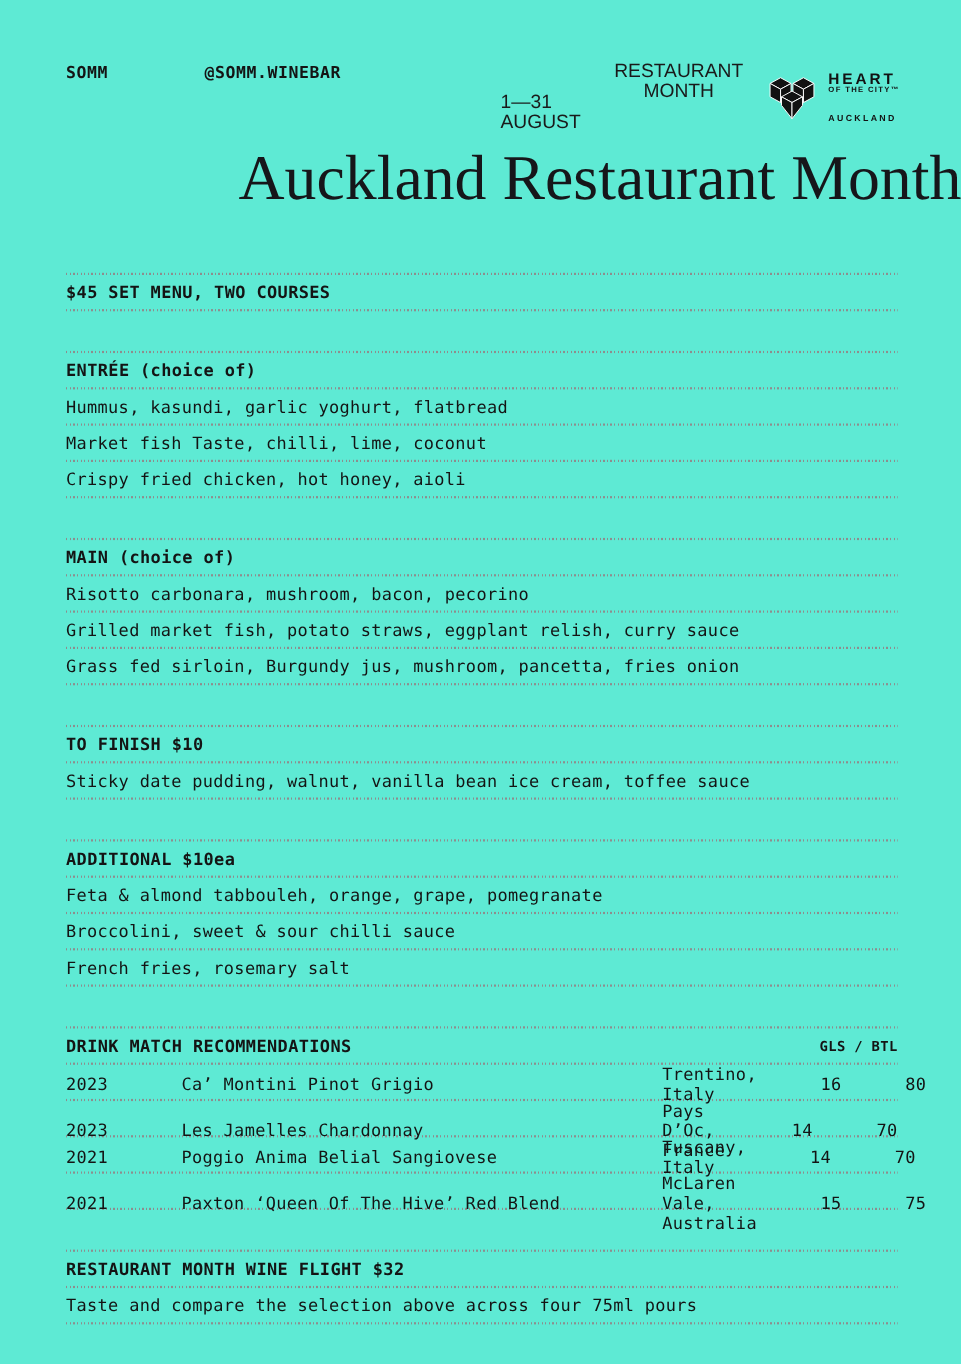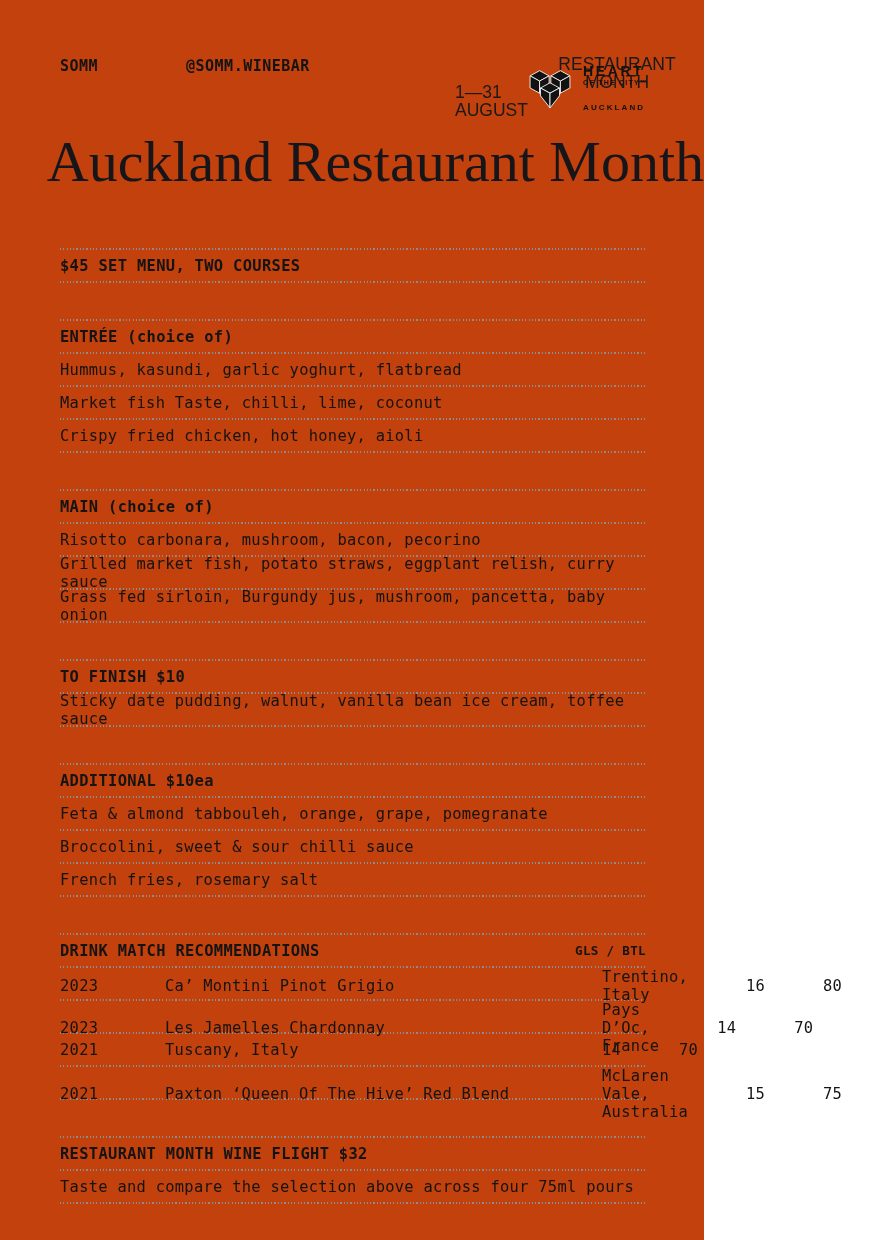--- a/index.html
+++ b/index.html
@@ -11,7 +11,7 @@
     position: relative;
     overflow: hidden;
   }
-  .page { width: 704px; height: 1240px; background: #c2410c; }
+  .page { width: 874px; height: 1240px; background: #5eead4; }
 
   
   .topbar { position: relative; height: 100px; }

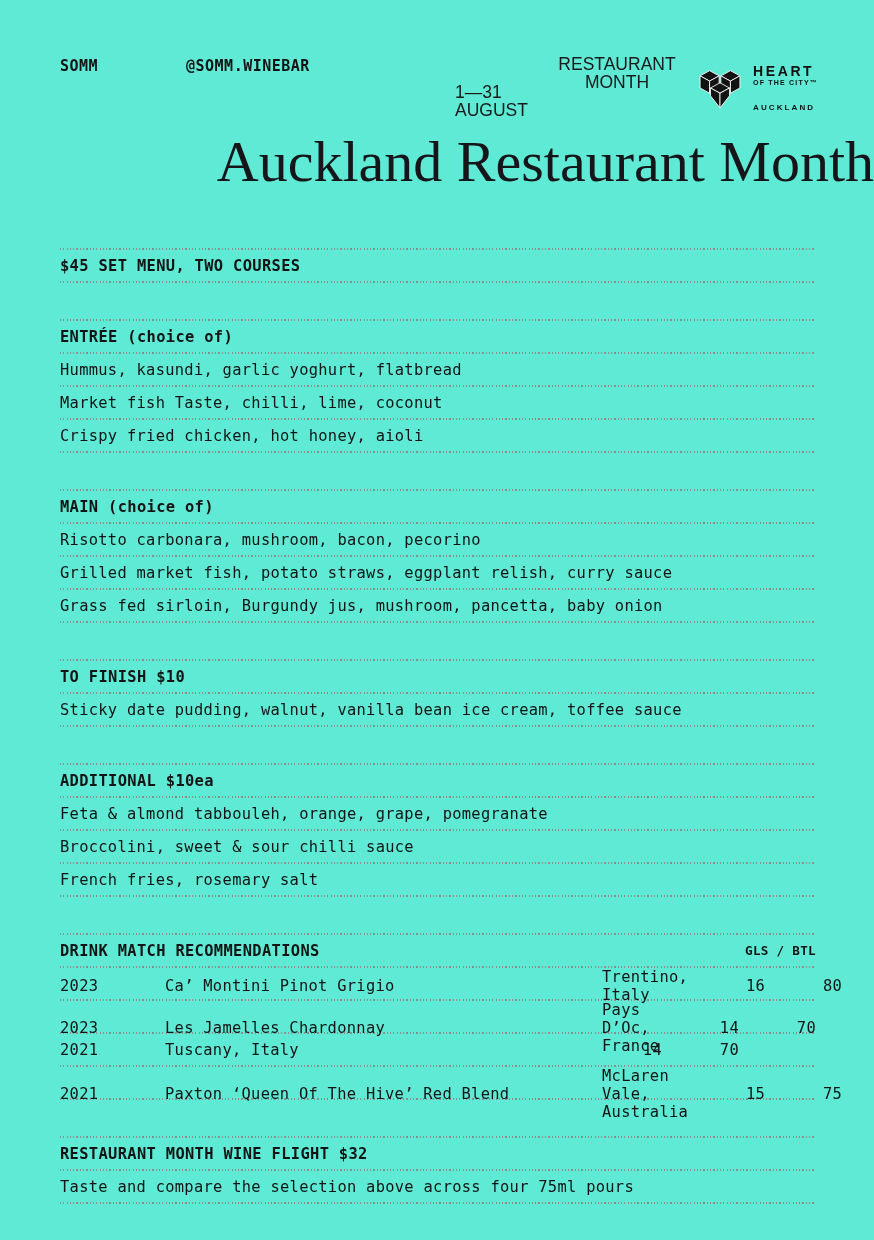--- a/index.html
+++ b/index.html
@@ -178,7 +178,7 @@
         </div>
       <div class="rule"></div>
       <div class="row">
-          <span class="item">Grass fed sirloin, Burgundy jus, mushroom, pancetta, baby onion</span>
+          <span class="item">Grass fed sirloin, Burgundy jus, mushroom, pancetta, fries onion</span>
         </div>
       <div class="rule"></div>
     </div>

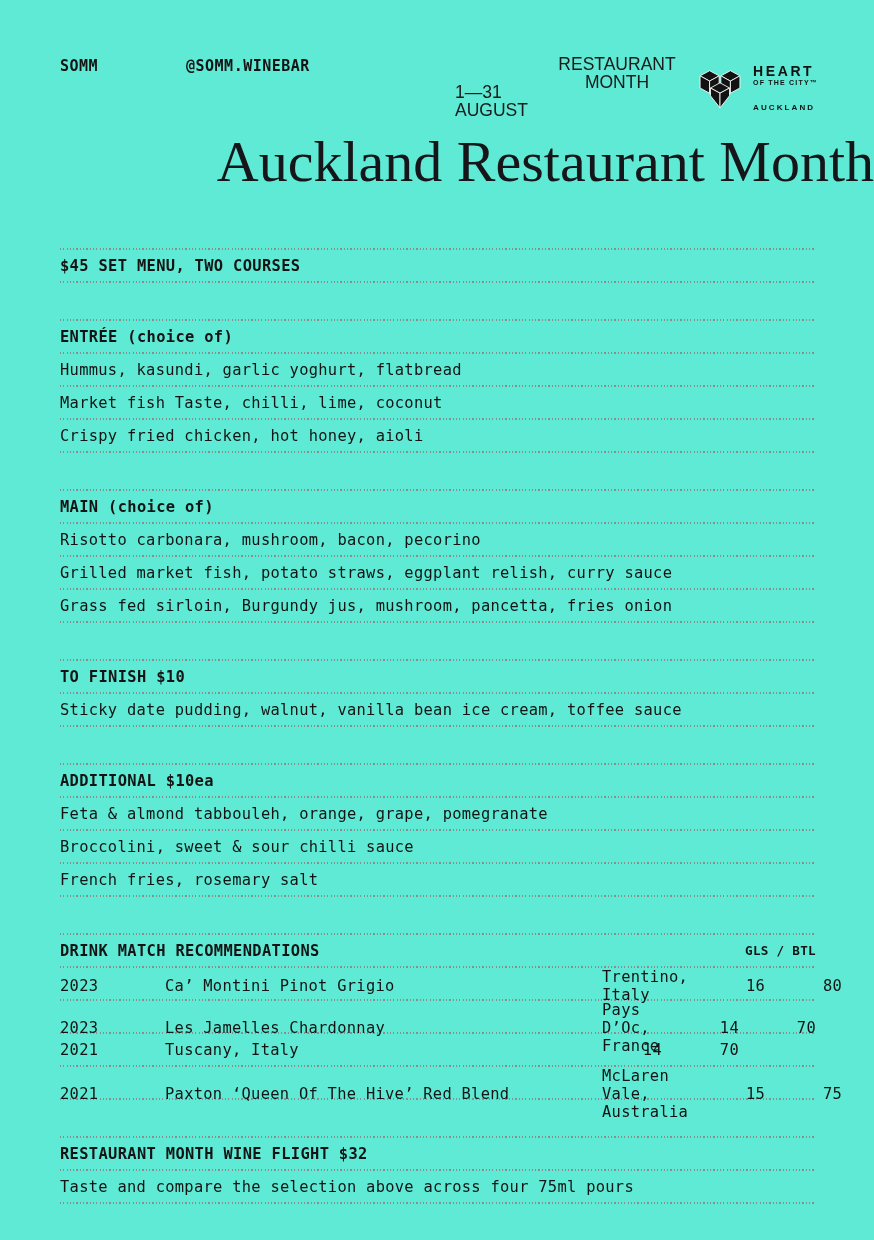--- a/index.html
+++ b/index.html
@@ -243,6 +243,7 @@
 
       <div class="wine-row">
         <span class="year">2021</span>
+        <span class="name">Poggio Anima Belial Sangiovese</span>
         <span class="region">Tuscany, Italy</span>
         <span class="gls">14</span>
         <span class="btl">70</span>

